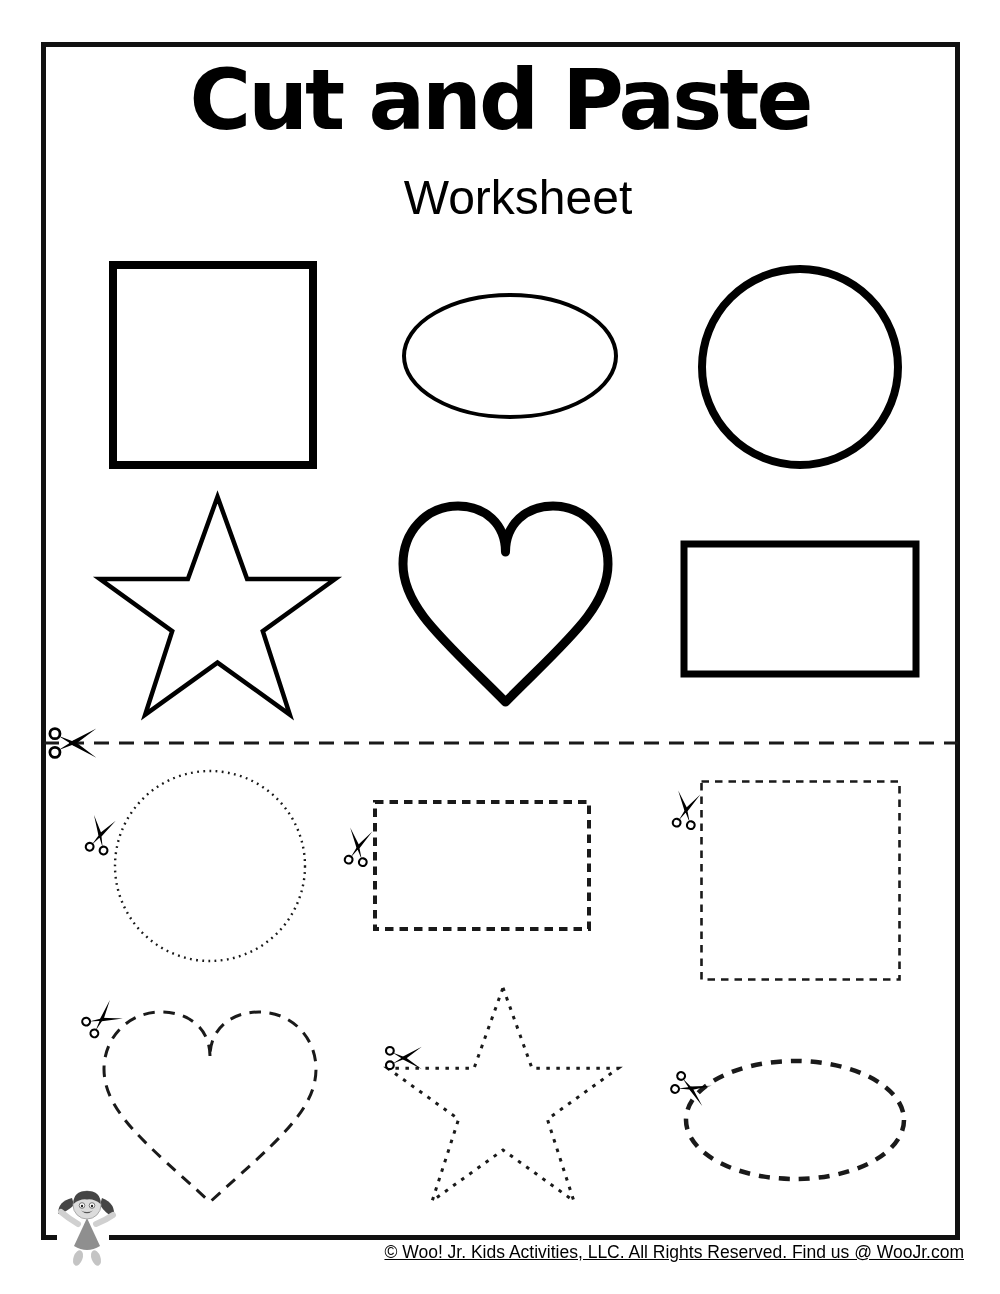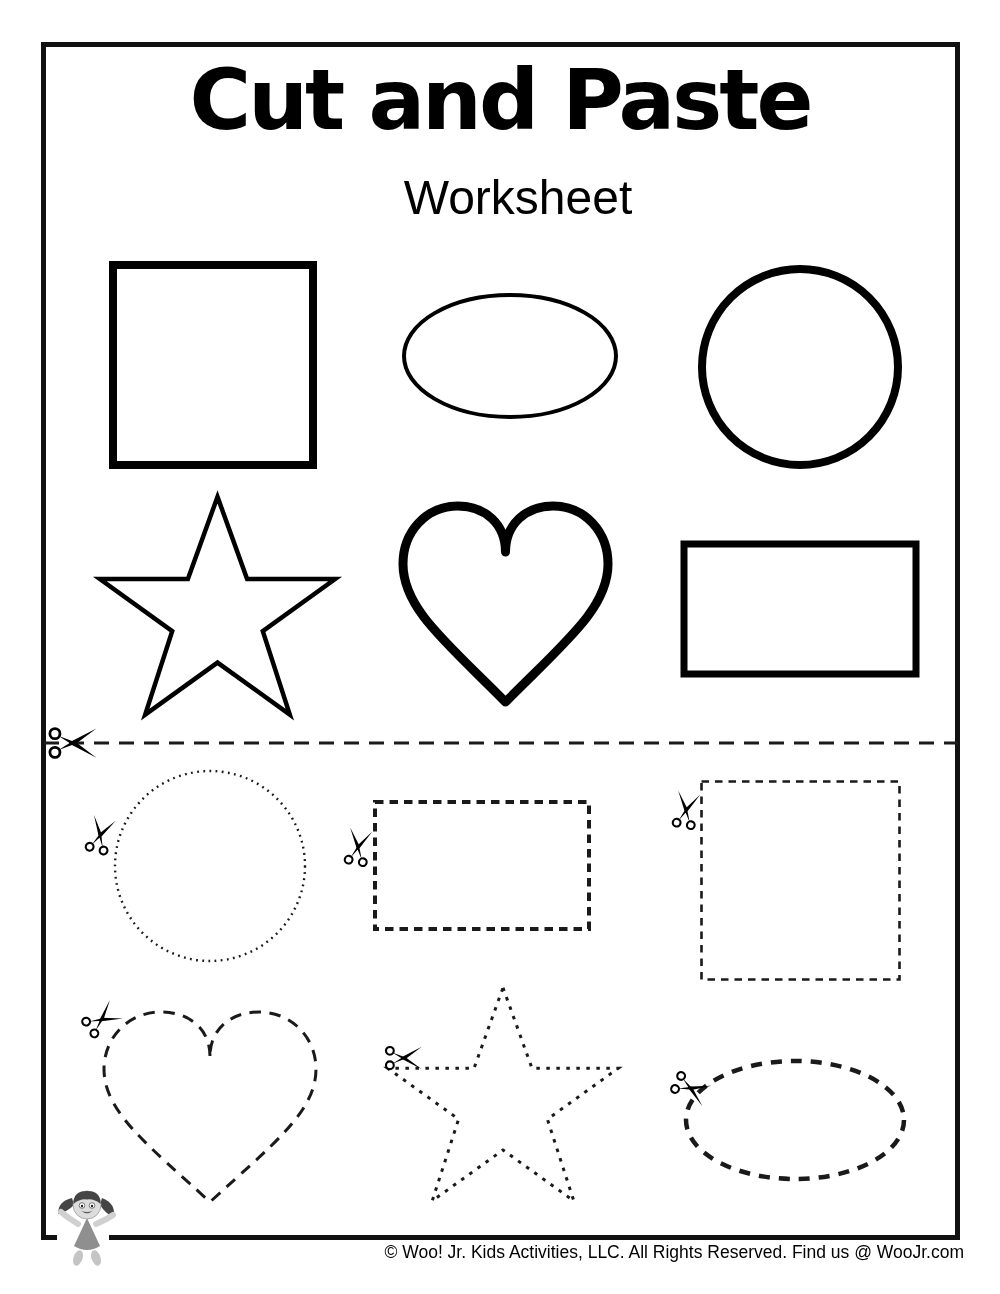--- a/index.html
+++ b/index.html
@@ -17,7 +17,7 @@
   .instruction{position:absolute;left:0;top:212px;width:100%;text-align:center;
                font-size:25px;font-weight:400;margin:0;}
   svg.shape,svg.icon{position:absolute;overflow:visible;}
-  .footer{position:absolute;top:1242px;right:36px;font-size:17.5px;color:#000;}
+  .footer{position:absolute;top:1242px;right:36px;font-size:17.5px;color:#000;text-decoration:underline;}
   .border-gap{position:absolute;left:57px;top:1233px;width:52px;height:13px;background:#fff;}
   .mascot{position:absolute;left:54px;top:1186px;}
 </style>

